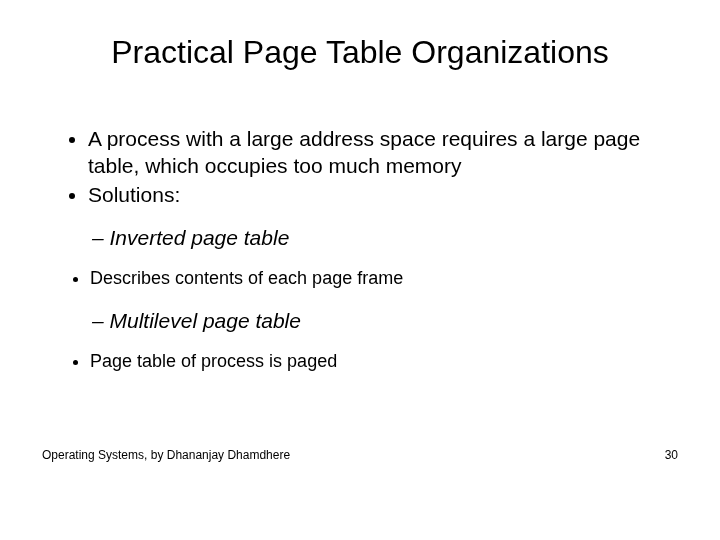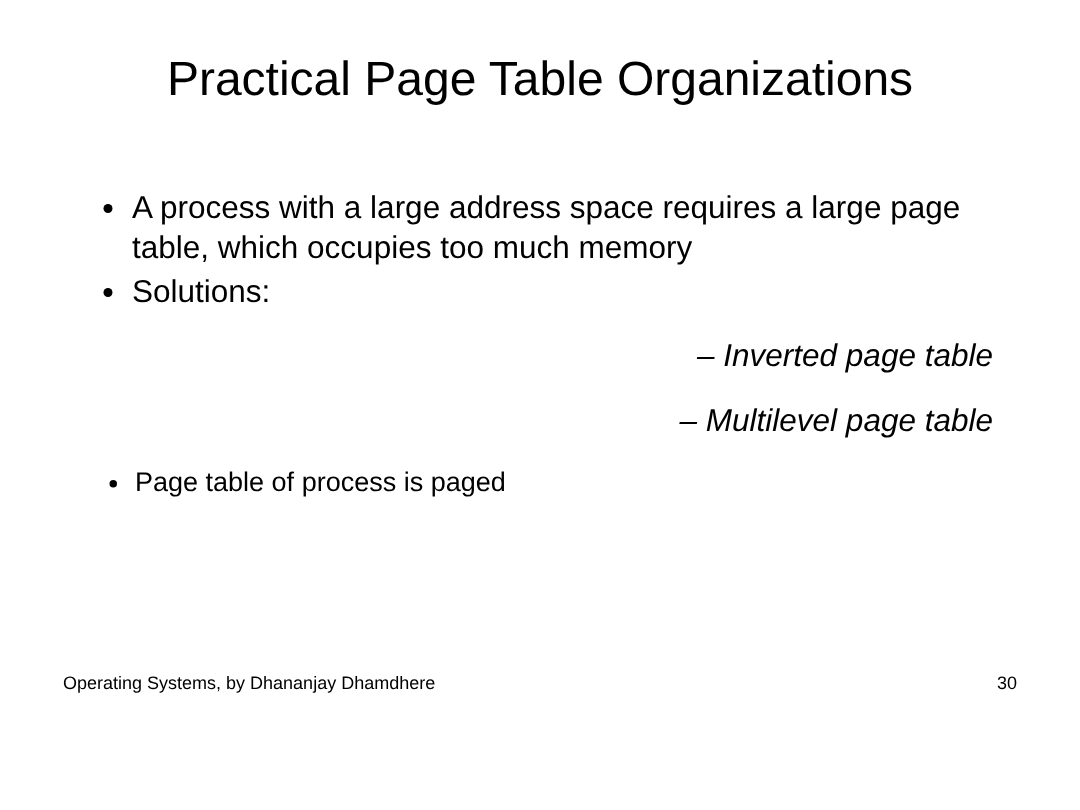--- a/index.html
+++ b/index.html
@@ -82,7 +82,6 @@
   .lvl2 {
     font-size: 21px;
     margin-top: 6px;
-    text-align: right;
   }
 </style>
 </head>

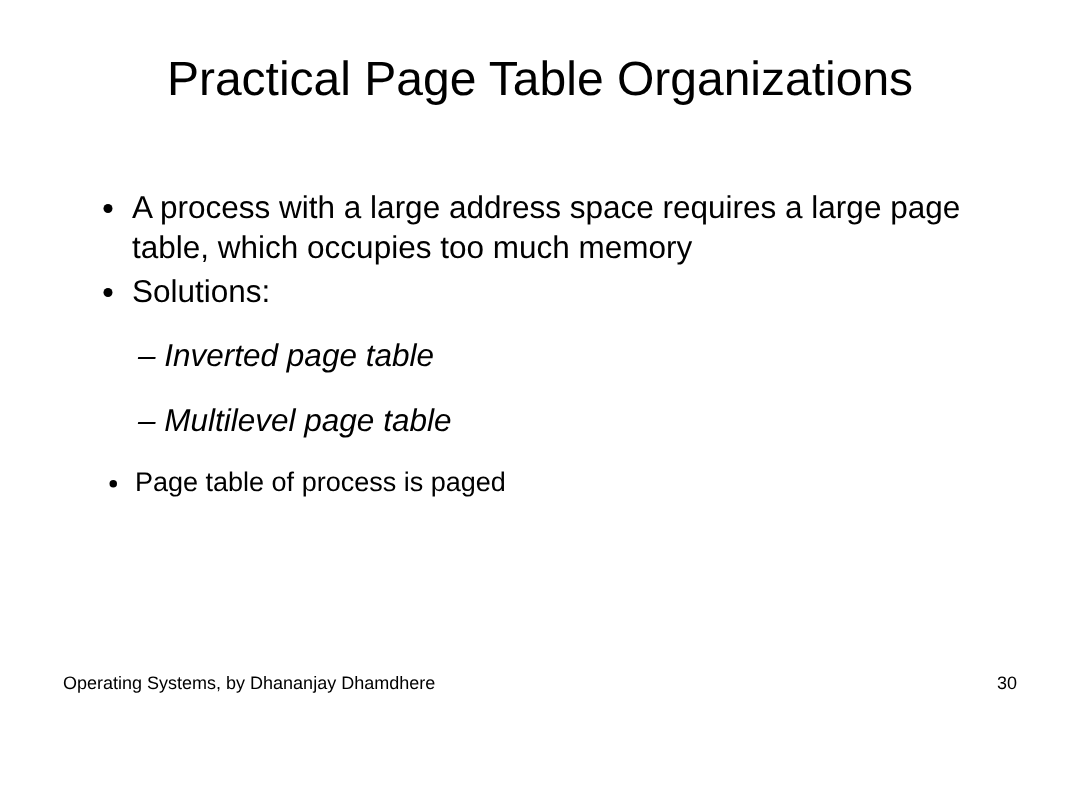--- a/index.html
+++ b/index.html
@@ -100,6 +100,9 @@
       <li class="italic">Inverted page table</li>
     </ul>
 
+    <ul class="sub-bullet">
+      <li>Describes contents of each page frame</li>
+    </ul>
 
 
 

